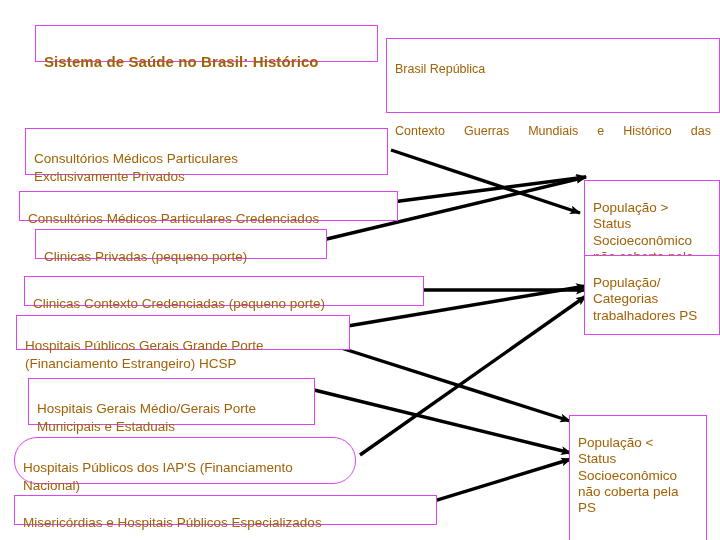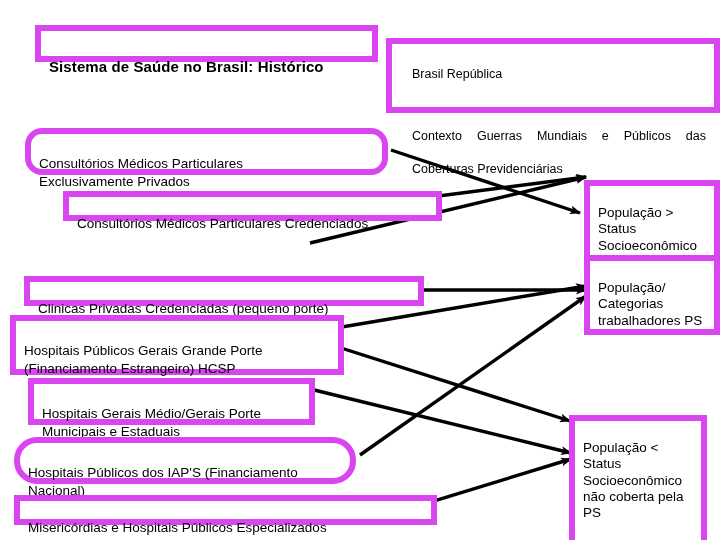--- a/index.html
+++ b/index.html
@@ -19,8 +19,8 @@
     position: absolute;
     box-sizing: border-box;
     background: #ffffff;
-    border: 6px solid #d946ef;
-    color: #000000;
+    border: 1px solid #d946ef;
+    color: #a16207;
     font-size: 13.5px;
     line-height: 1.28;
     padding: 4px 6px 3px 8px;

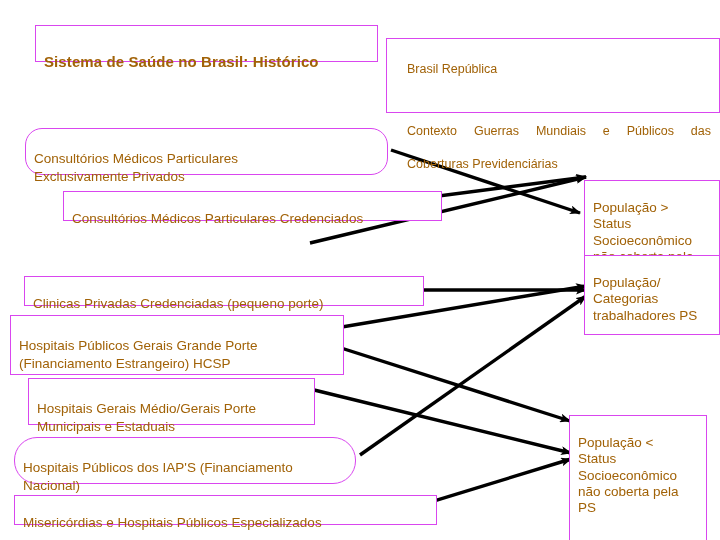--- a/index.html
+++ b/index.html
@@ -46,7 +46,6 @@
   }
   .box .para {
     display: block;
-    margin-left: 12px;
   }
   .box .para + .para {
     margin-top: 11px;

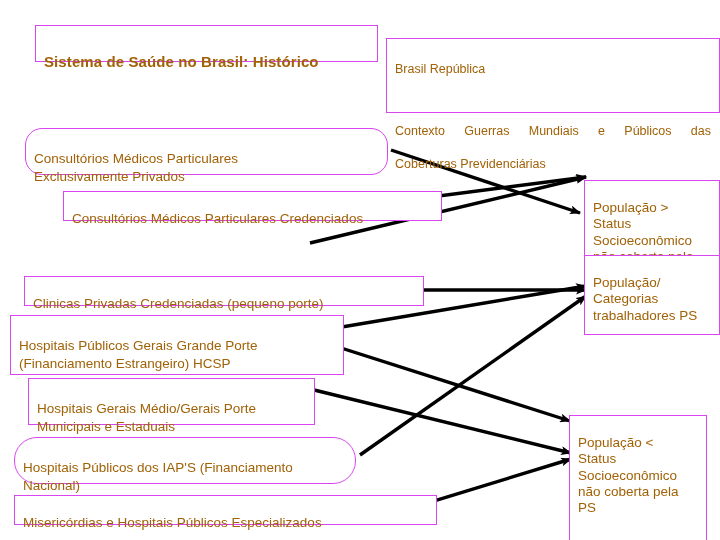--- a/index.html
+++ b/index.html
@@ -108,7 +108,7 @@
   <div class="box justify" style="left:386px; top:38px; width:334px; height:75px;">
     <span class="para">Brasil República</span>
     <span class="para">
-      <span class="jline">Contexto Guerras Mundiais e Públicos das</span>
+      <span class="jline">Contexto Guerras Mundiais e Histórico das</span>
       <span class="jline last">Coberturas Previdenciárias</span>
     </span>
   </div>

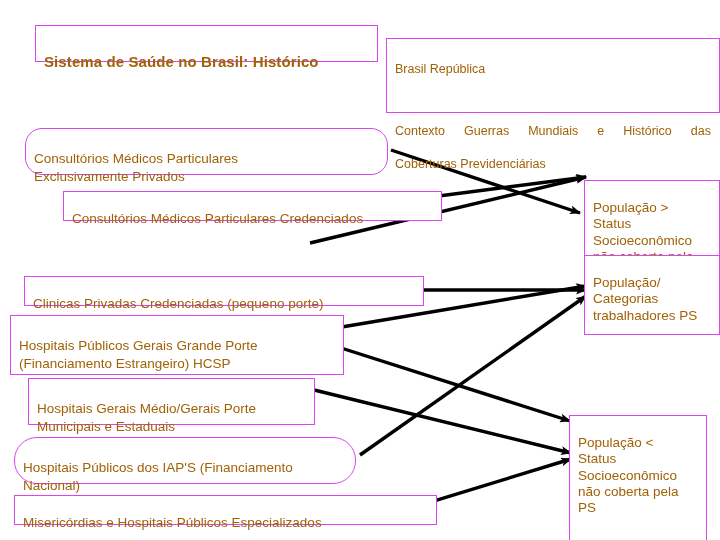--- a/index.html
+++ b/index.html
@@ -113,7 +113,7 @@
     </span>
   </div>
 
-  <div class="box" style="left:25px; top:128px; width:363px; height:47px;border-radius:17px;">
+  <div class="box" style="left:25px; top:128px; width:363px; height:47px;">
     <span>Consultórios Médicos Particulares
 Exclusivamente Privados</span>
   </div>

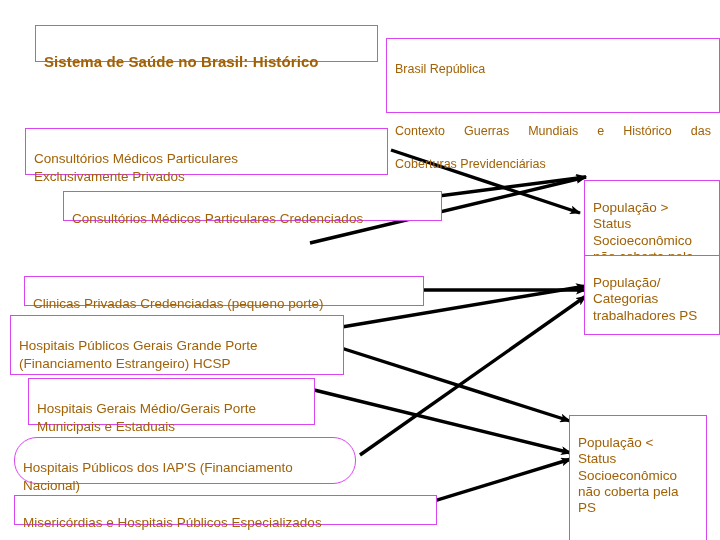--- a/index.html
+++ b/index.html
@@ -109,7 +109,6 @@
     <span class="para">Brasil República</span>
     <span class="para">
       <span class="jline">Contexto Guerras Mundiais e Histórico das</span>
-      <span class="jline last">Coberturas Previdenciárias</span>
     </span>
   </div>
 

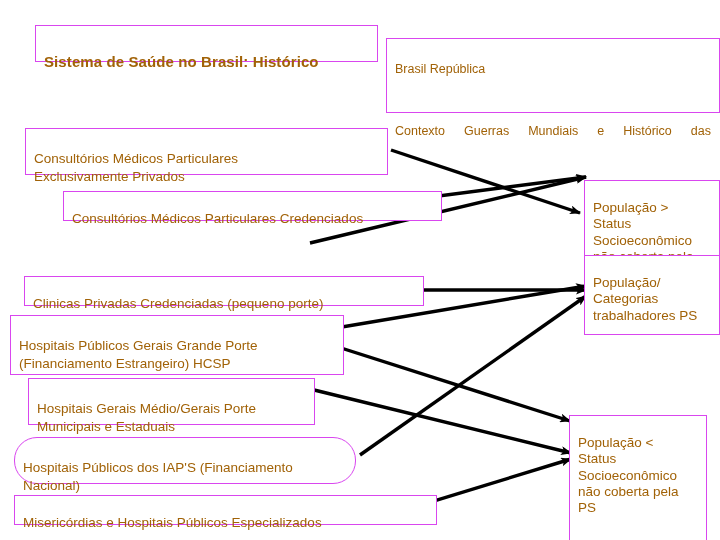--- a/index.html
+++ b/index.html
@@ -117,7 +117,7 @@
 Exclusivamente Privados</span>
   </div>
 
-  <div class="box tight" style="left:19px; top:191px; width:379px; height:30px;margin-left:44px;">
+  <div class="box tight" style="left:19px; top:191px; width:379px; height:30px;">
     <span>Consultórios Médicos Particulares Credenciados</span>
   </div>
 

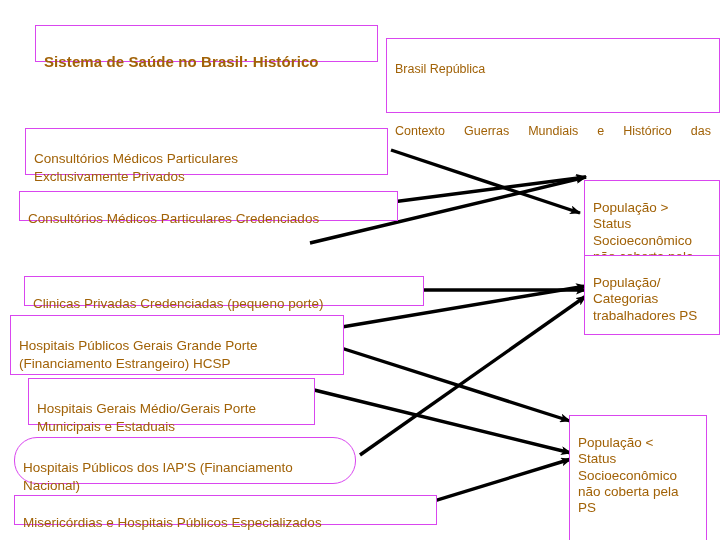--- a/index.html
+++ b/index.html
@@ -121,6 +121,9 @@
     <span>Consultórios Médicos Particulares Credenciados</span>
   </div>
 
+  <div class="box tight" style="left:35px; top:229px; width:292px; height:30px;">
+    <span>Clinicas Privadas (pequeno porte)</span>
+  </div>
 
   <div class="box tight" style="left:24px; top:276px; width:400px; height:30px;">
     <span>Clinicas Privadas Credenciadas (pequeno porte)</span>

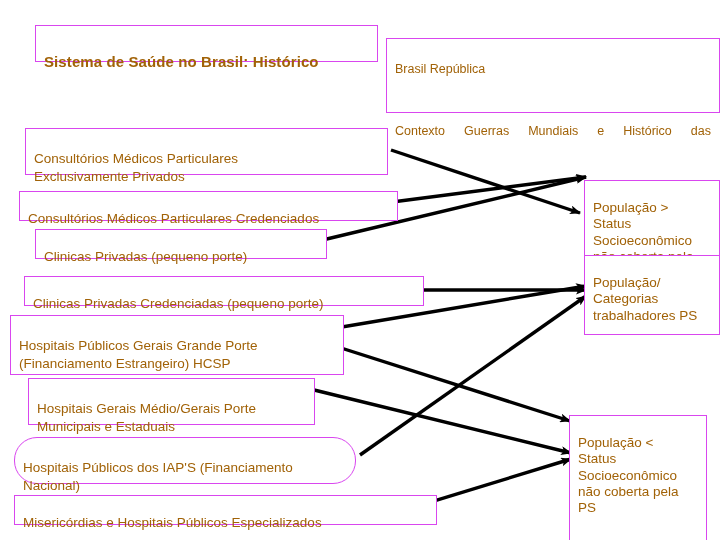--- a/index.html
+++ b/index.html
@@ -126,7 +126,7 @@
   </div>
 
   <div class="box tight" style="left:24px; top:276px; width:400px; height:30px;">
-    <span>Clinicas Privadas Credenciadas (pequeno porte)</span>
+    <span>Clinicas Contexto Credenciadas (pequeno porte)</span>
   </div>
 
   <div class="box" style="left:10px; top:315px; width:334px; height:60px;">

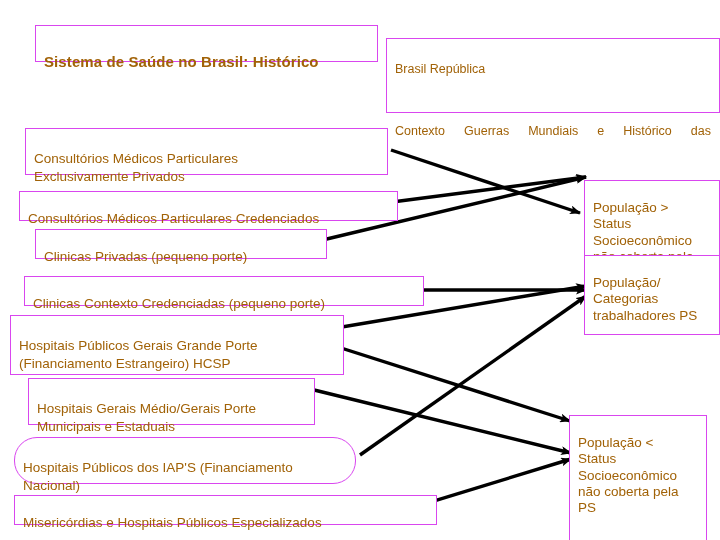--- a/index.html
+++ b/index.html
@@ -129,7 +129,7 @@
     <span>Clinicas Contexto Credenciadas (pequeno porte)</span>
   </div>
 
-  <div class="box" style="left:10px; top:315px; width:334px; height:60px;">
+  <div class="box" style="left:16px; top:315px; width:334px; height:35px;">
     <span>Hospitais Públicos Gerais  Grande Porte
 (Financiamento Estrangeiro) HCSP</span>
   </div>

